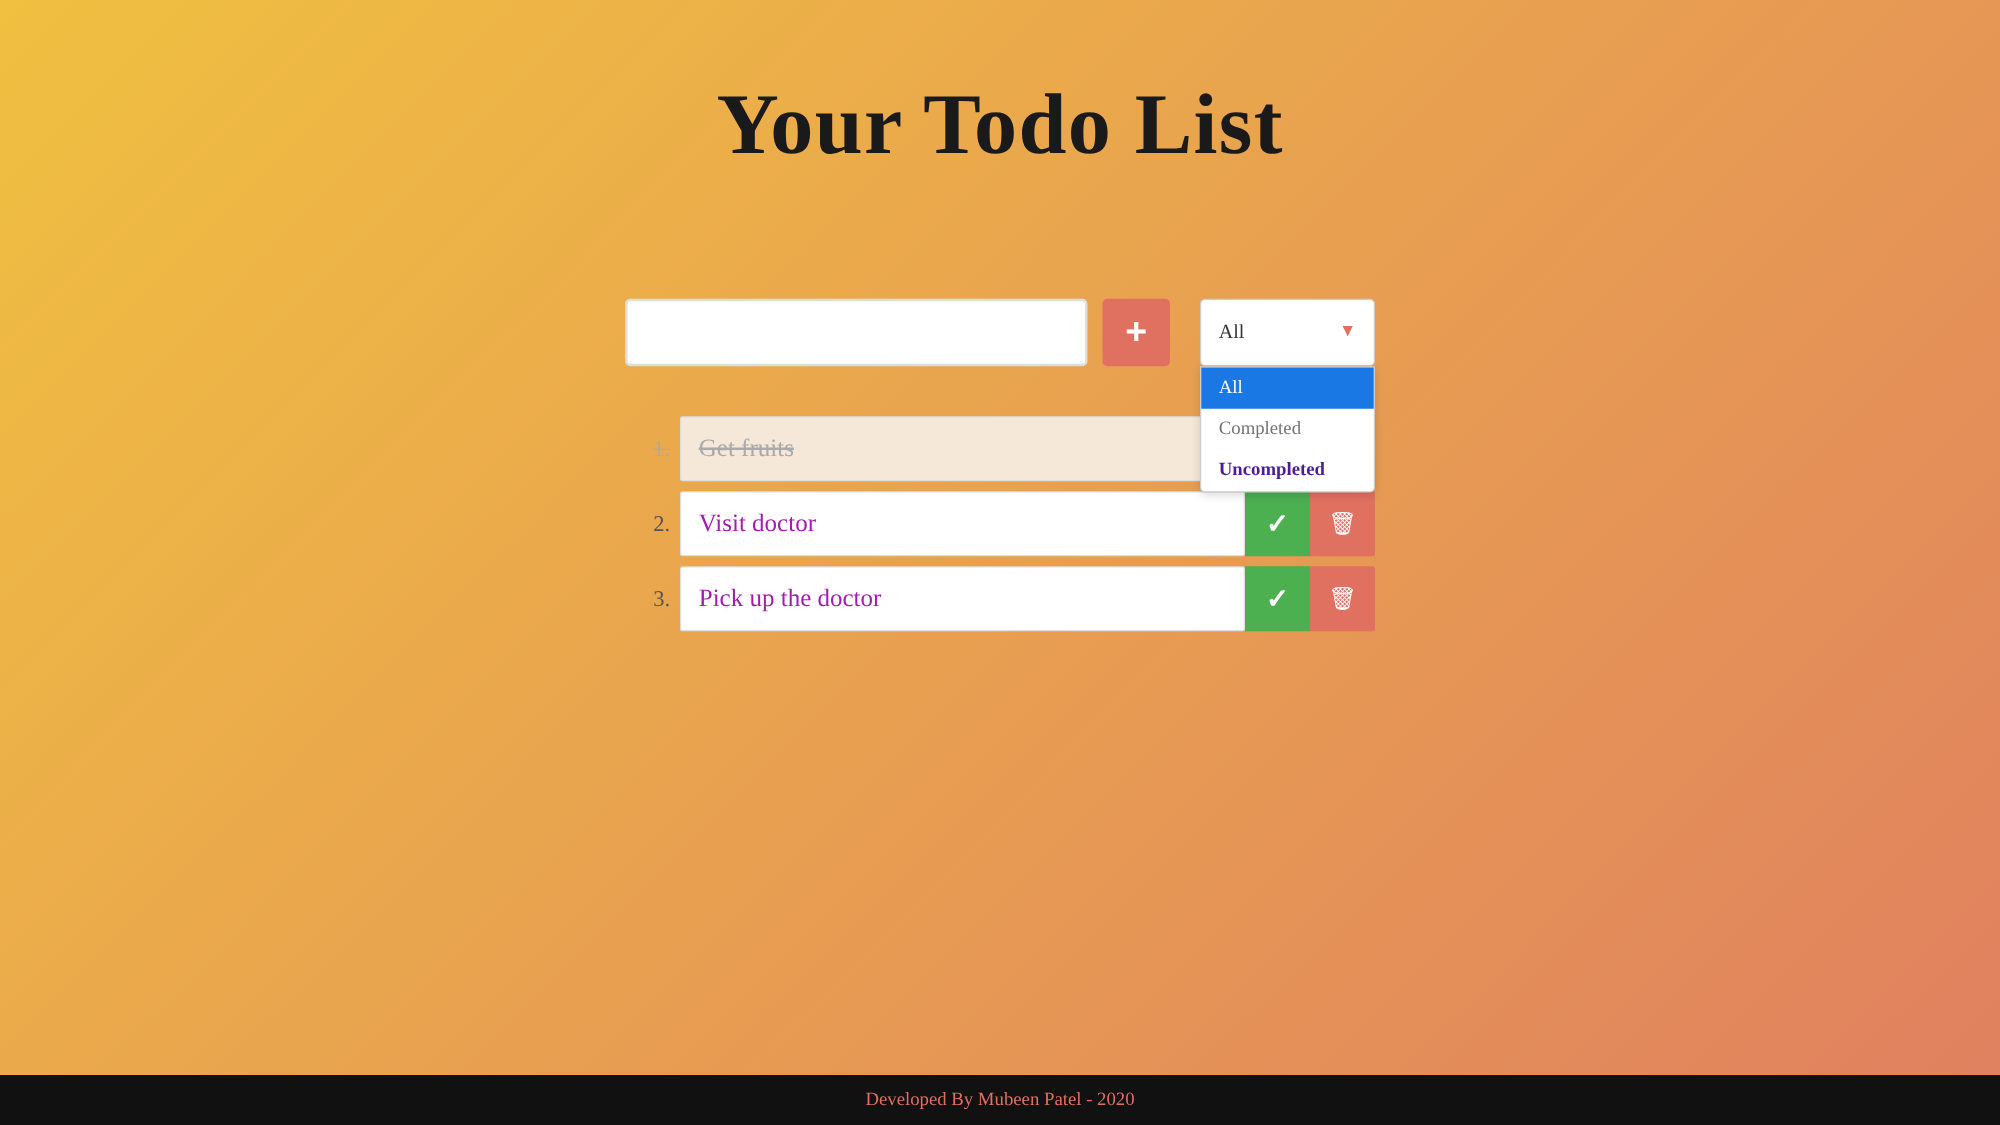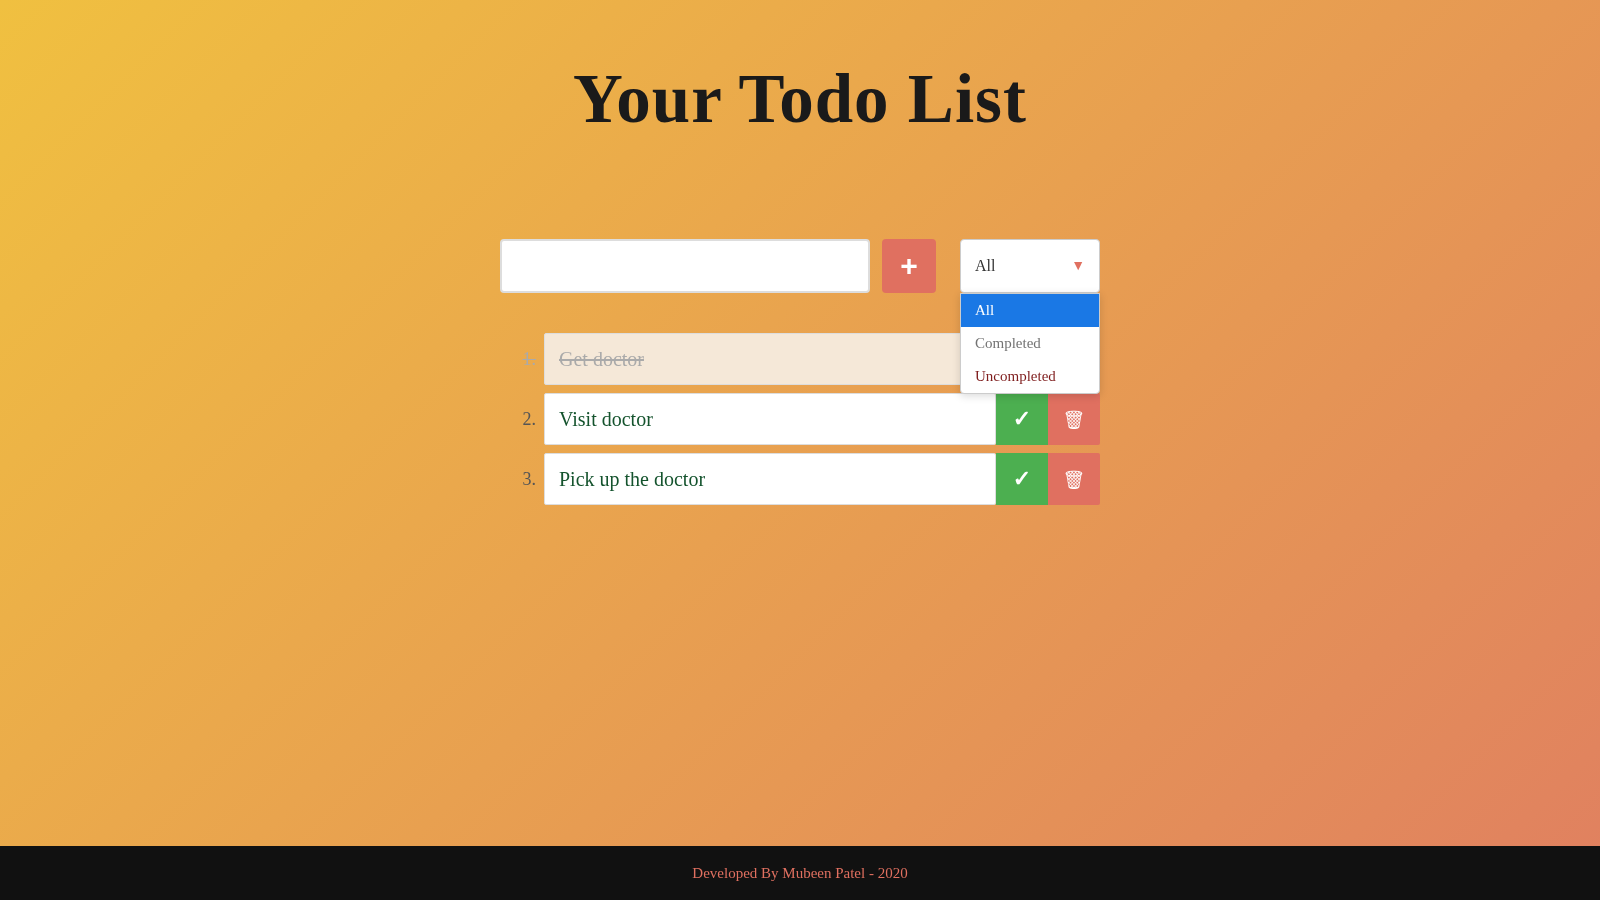--- a/index.html
+++ b/index.html
@@ -271,7 +271,7 @@
 
     <div class="todo-item completed-item">
       <span class="todo-number strikethrough">1.</span>
-      <div class="todo-text-box">Get doctor</div>
+      <div class="todo-text-box">Get fruits</div>
       <button class="todo-check-btn">
         <span class="check-icon"></span>
       </button>

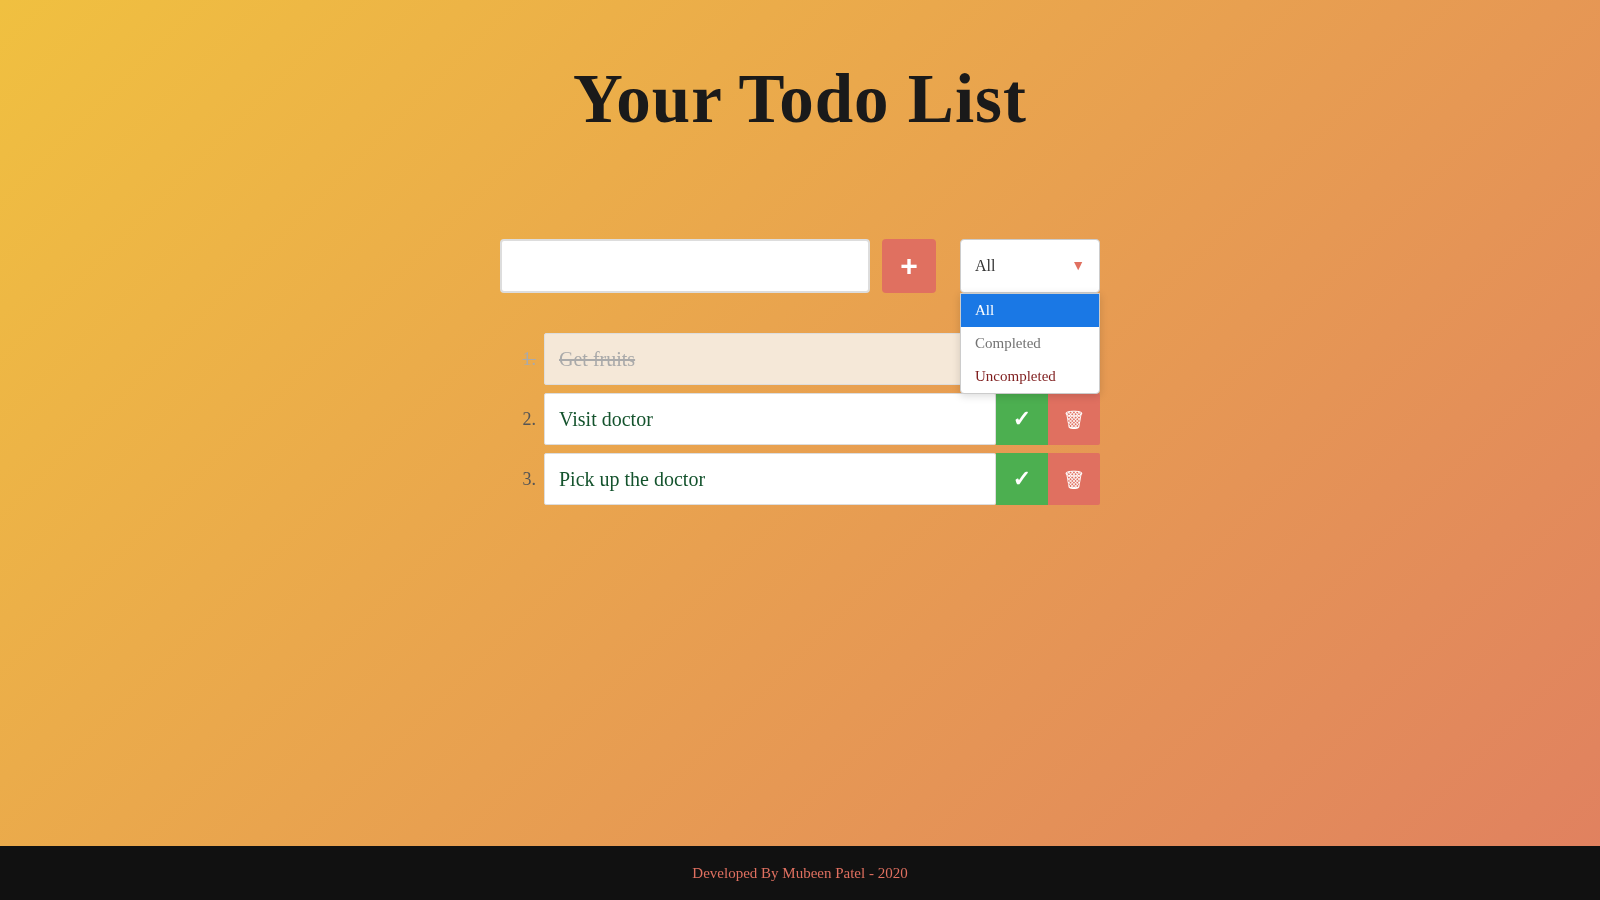--- a/index.html
+++ b/index.html
@@ -124,7 +124,8 @@
     }
 
     .filter-option.uncompleted {
-      color: #7f1d1d;
+      color: #4c1d95;
+      font-weight: bold;
     }
 
     .todo-list {

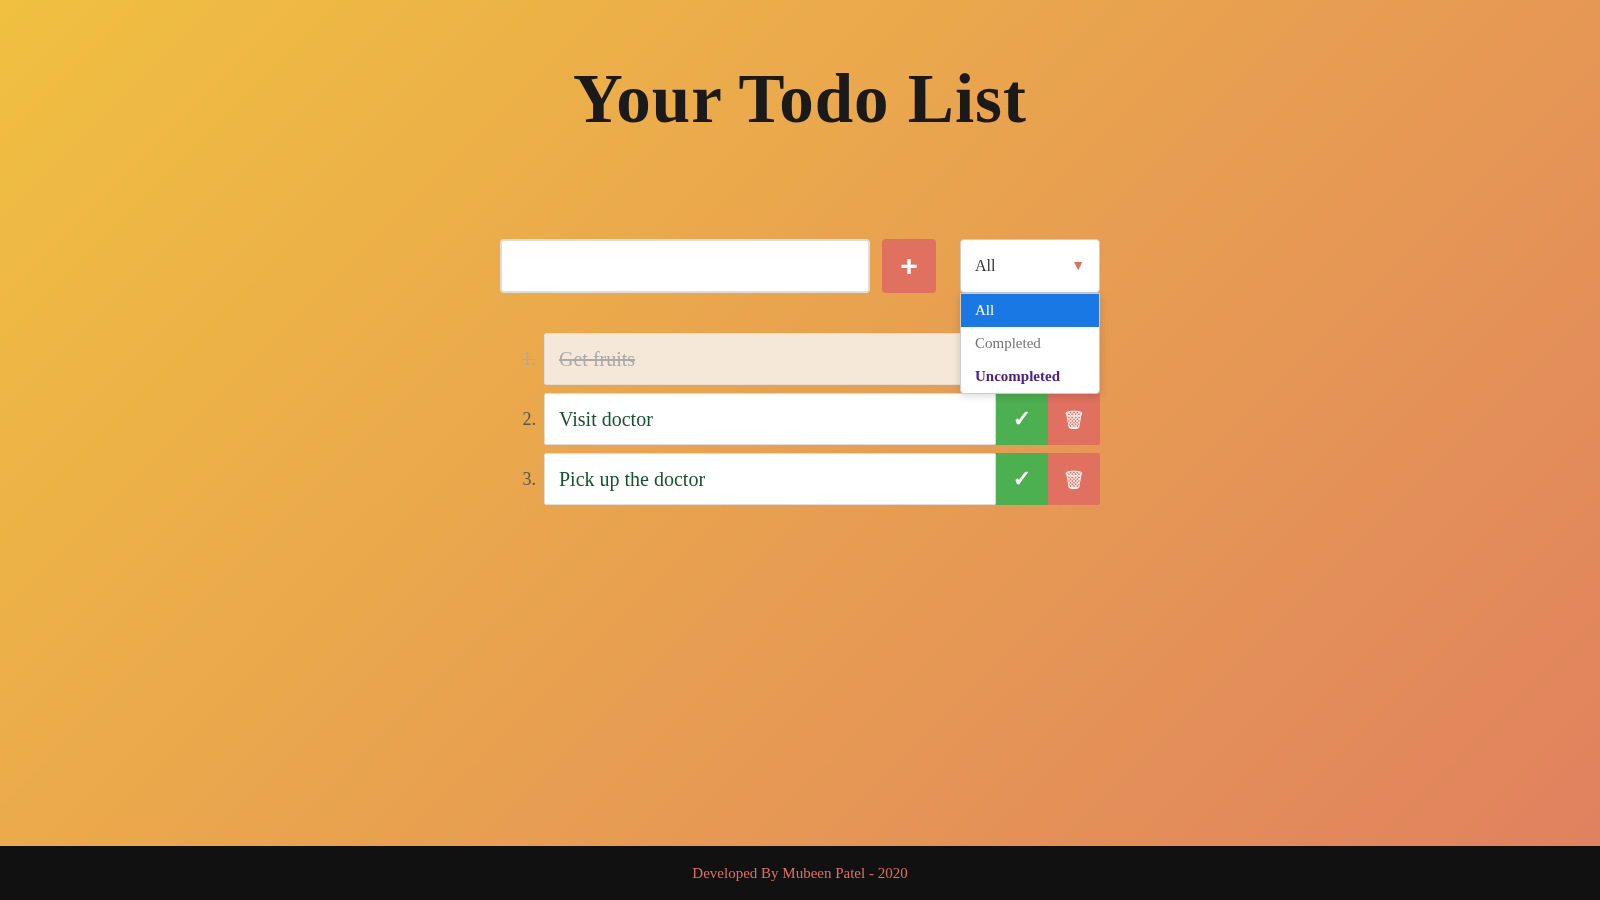--- a/index.html
+++ b/index.html
@@ -166,7 +166,7 @@
       align-items: center;
       padding: 0 14px;
       font-size: 20px;
-      color: #14532d;
+      color: #a21caf;
     }
 
     .todo-item.completed-item .todo-text-box {

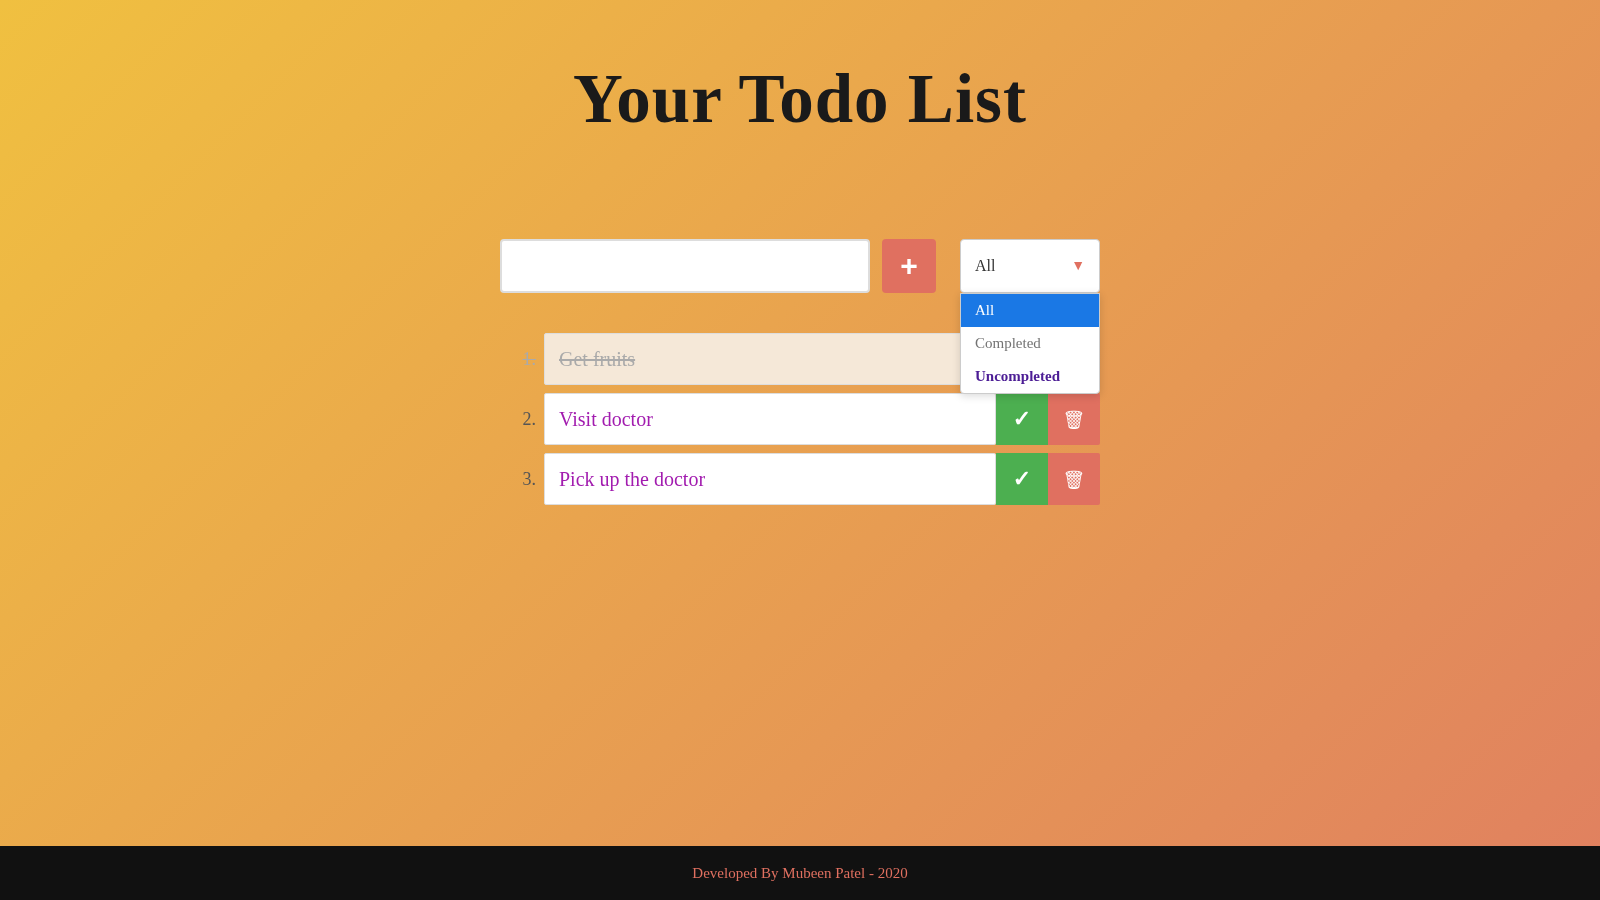--- a/index.html
+++ b/index.html
@@ -209,7 +209,7 @@
       bottom: 0;
       left: 0;
       right: 0;
-      height: 54px;
+      height: 40px;
       background: #111;
       display: flex;
       align-items: center;

